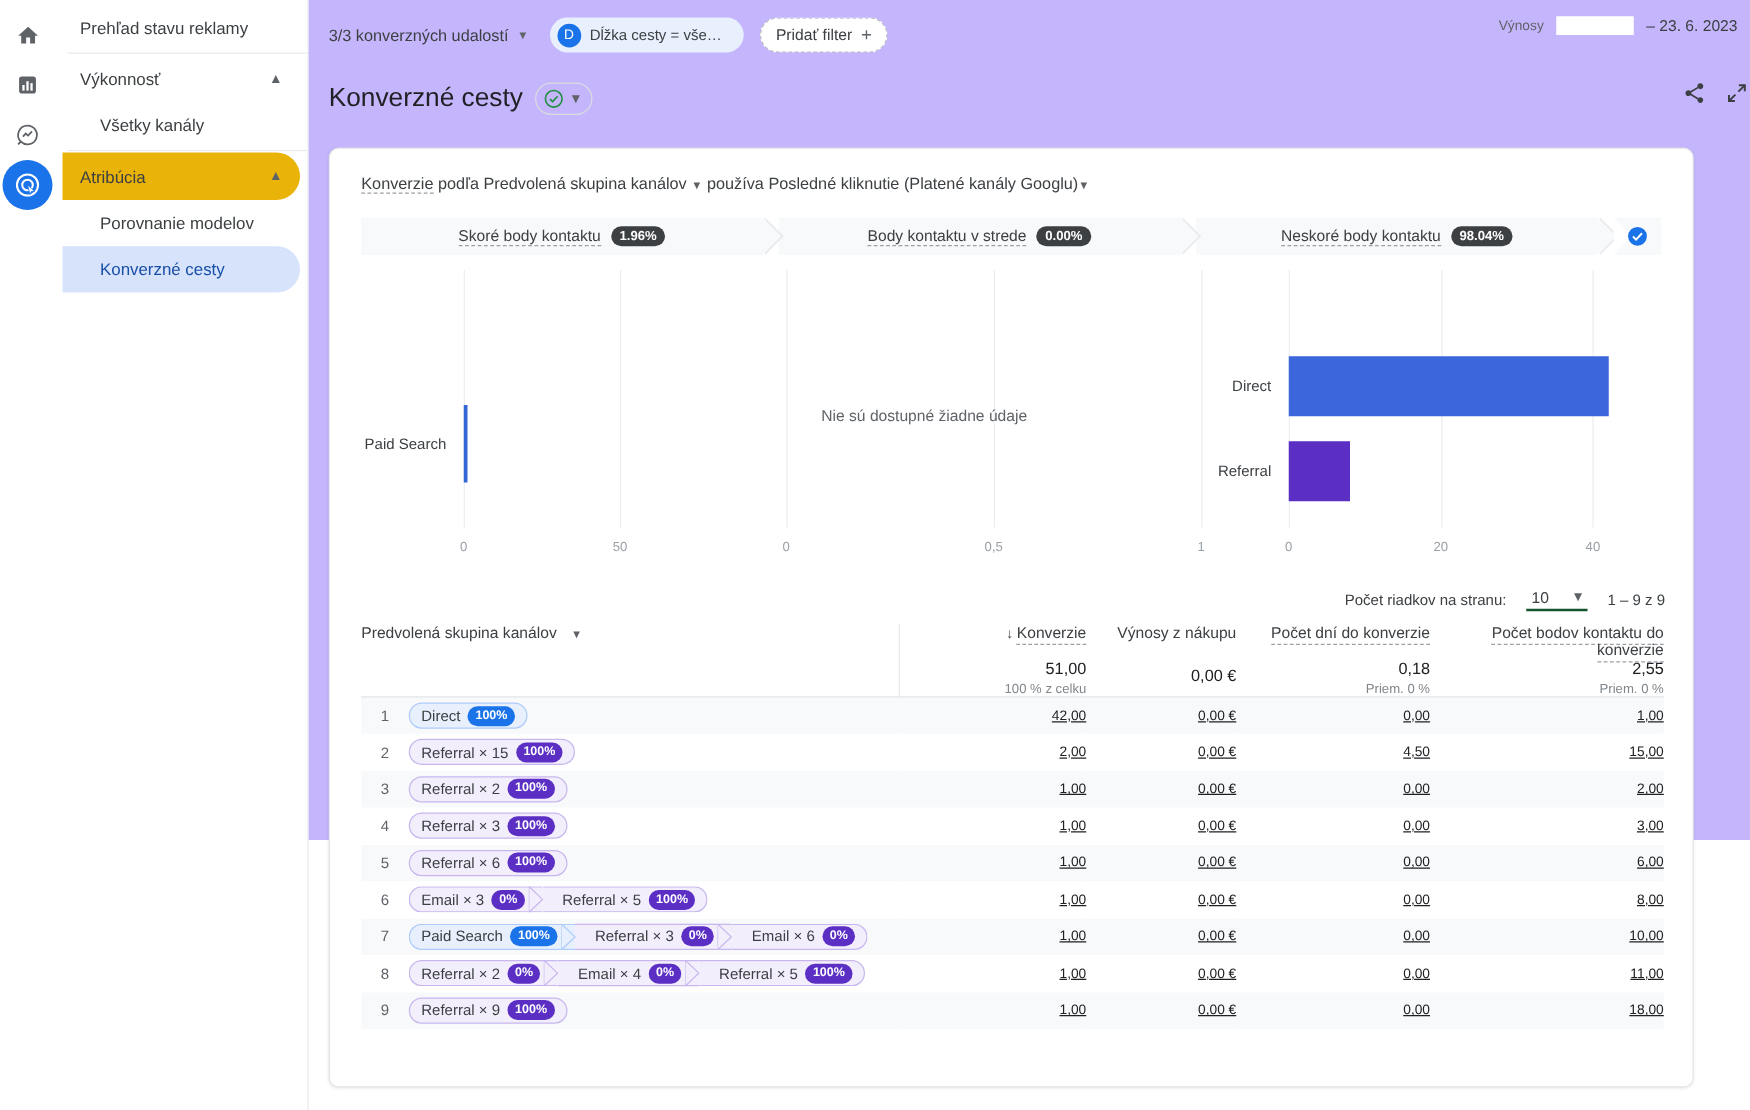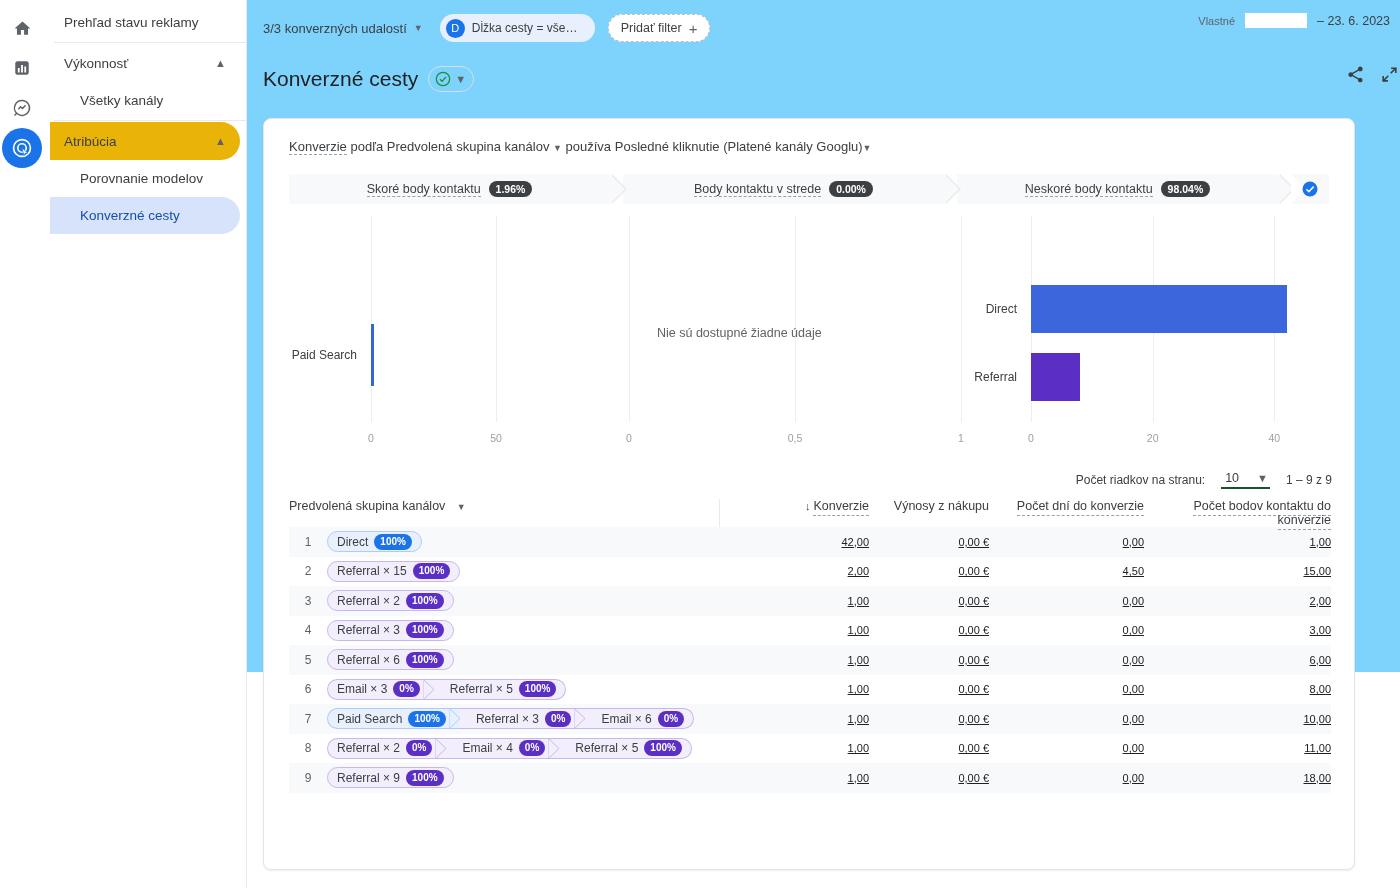--- a/index.html
+++ b/index.html
@@ -54,7 +54,7 @@
   .caret { color: #5f6368; font-size: 11px; line-height: 1; }
 
   
-  .main { flex: 1 1 auto; height: 672px; position: relative; background: #7dd3fc; }
+  .main { flex: 1 1 auto; height: 672px; position: relative; background: #c4b5fd; }
 
   
   .topbar {

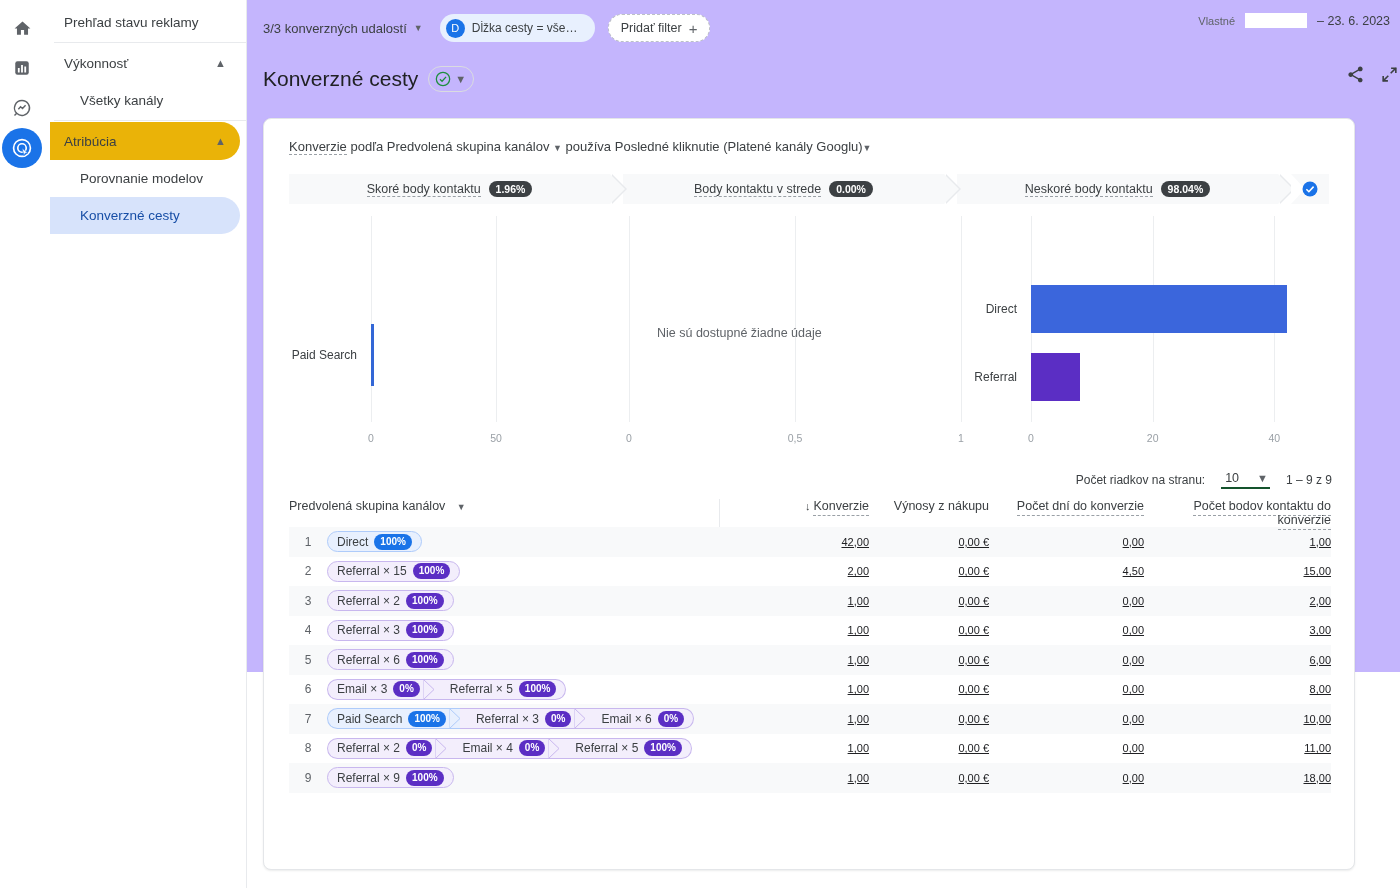--- a/index.html
+++ b/index.html
@@ -335,7 +335,7 @@
       </div>
 
       <div class="daterange">
-        <span class="dr-custom">Vlastné</span>
+        <span class="dr-custom">Výnosy</span>
         <span class="dr-blank"></span>
         <span class="dr-val">– 23. 6. 2023</span>
       </div>

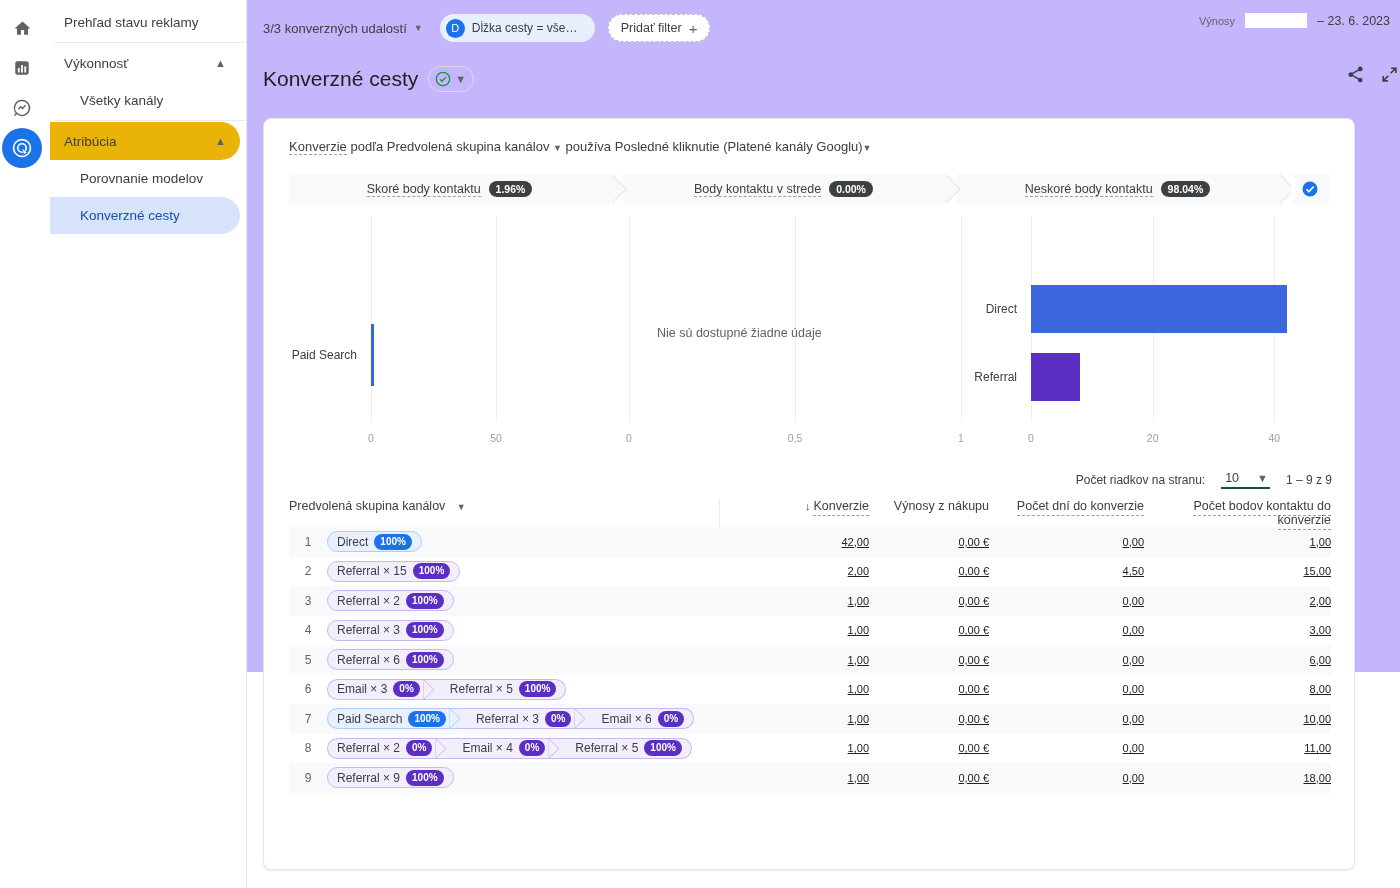--- a/index.html
+++ b/index.html
@@ -481,6 +481,25 @@
               <span class="dashed">Počet bodov kontaktu do konverzie</span>
             </th>
           </tr>
+          <tr class="sumrow">
+            <td class="first divcell" colspan="2"></td>
+            <td>
+              <div class="sum-val">51,00</div>
+              <div class="sum-sub">100 % z celku</div>
+            </td>
+            <td>
+              <div class="sum-val">0,00 €</div>
+              <div class="sum-sub"></div>
+            </td>
+            <td>
+              <div class="sum-val">0,18</div>
+              <div class="sum-sub">Priem. 0 %</div>
+            </td>
+            <td>
+              <div class="sum-val">2,55</div>
+              <div class="sum-sub">Priem. 0 %</div>
+            </td>
+          </tr>
         </thead>
         <tbody id="tbody">
             <tr class="datarow alt">

